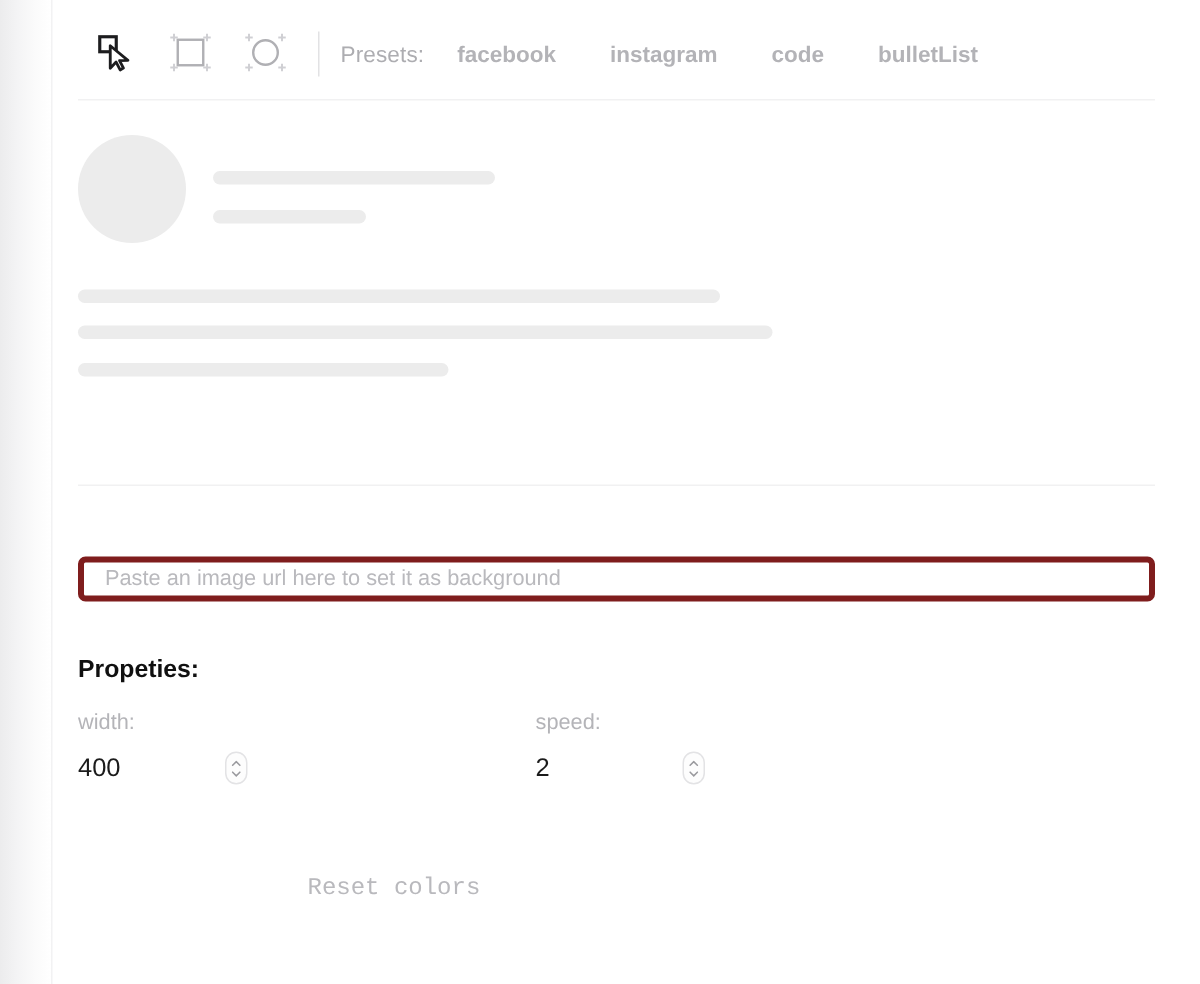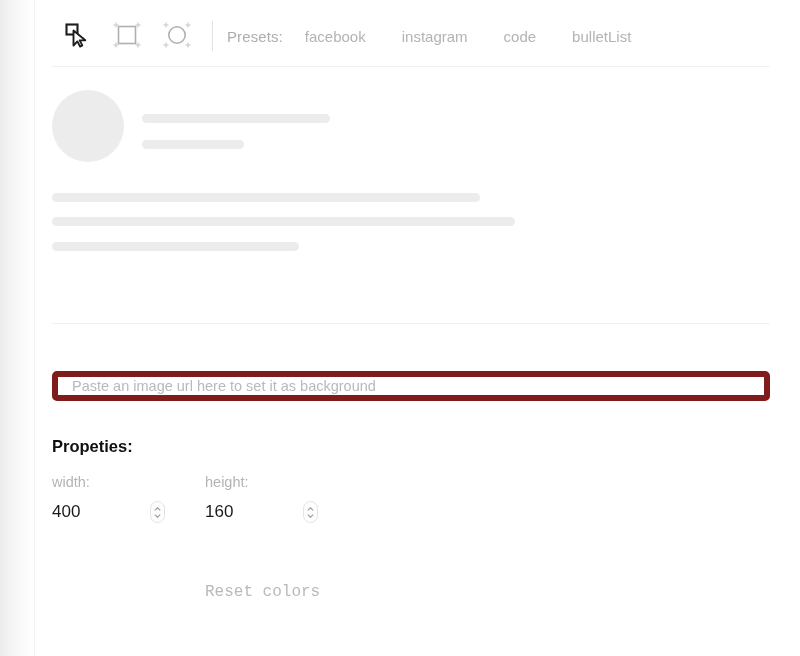--- a/index.html
+++ b/index.html
@@ -48,7 +48,7 @@
     letter-spacing: .1px; white-space: nowrap;
   }
   .preset-item {
-    color: #b3b3b7; font-size: 15px; font-weight: normal;
+    color: #b3b3b7; font-size: 15px; font-weight: bold;
     margin-right: 36px; cursor: pointer; white-space: nowrap;
   }
   .preset-item:last-child { margin-right: 0; }

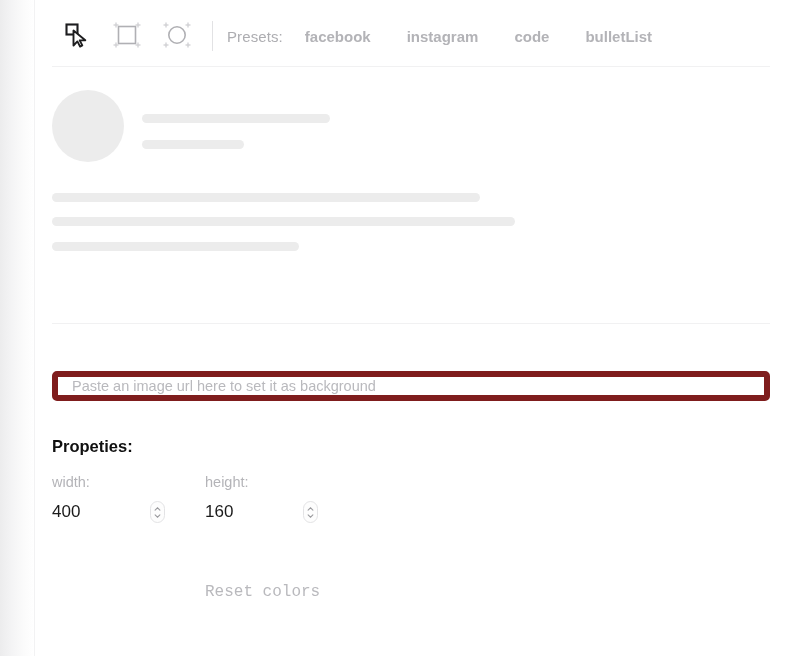--- a/index.html
+++ b/index.html
@@ -78,7 +78,7 @@
   .url-input {
     position: absolute; left: 52px; top: 371px;
     width: 718px; height: 30px;
-    border: 6px solid #7f1d1d; border-radius: 5px;
+    border: 4px solid #7f1d1d; border-radius: 5px;
     background: #ffffff; outline: none;
     font-family: "Liberation Sans", sans-serif;
     font-size: 14.5px; color: #a21caf;

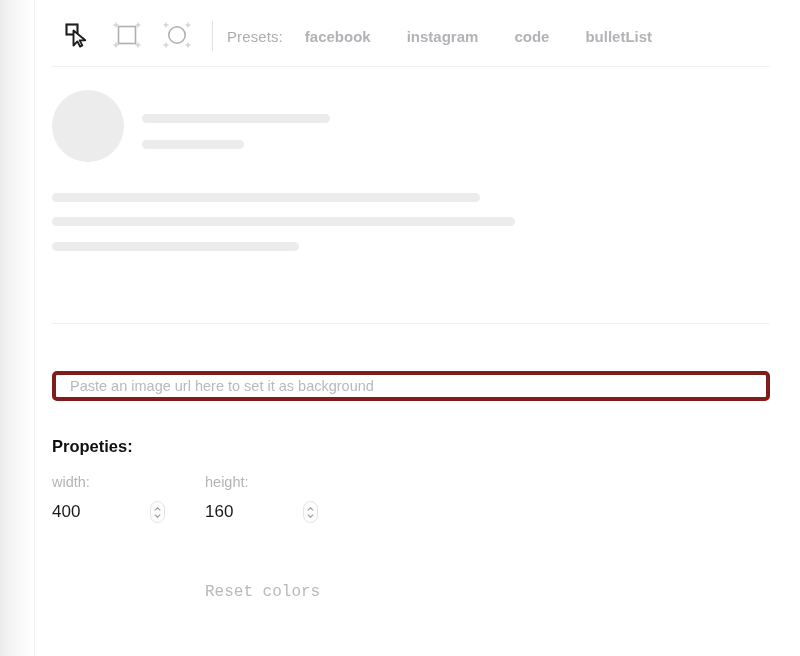--- a/index.html
+++ b/index.html
@@ -227,20 +227,6 @@
     </div>
   </div>
 
-  <div class="field" id="f-height">
-    <span class="field-label">height:</span>
-    <div class="field-row">
-      <span class="num-value">160</span>
-      <span class="stepper">
-        <svg class="chev" viewBox="0 0 8 5">
-          <path d="M1 4 L4 1 L7 4" fill="none" stroke="#9a9a9e" stroke-width="1.3" stroke-linecap="round"></path>
-        </svg>
-        <svg class="chev" viewBox="0 0 8 5">
-          <path d="M1 1 L4 4 L7 1" fill="none" stroke="#9a9a9e" stroke-width="1.3" stroke-linecap="round"></path>
-        </svg>
-      </span>
-    </div>
-  </div>
 
 
 

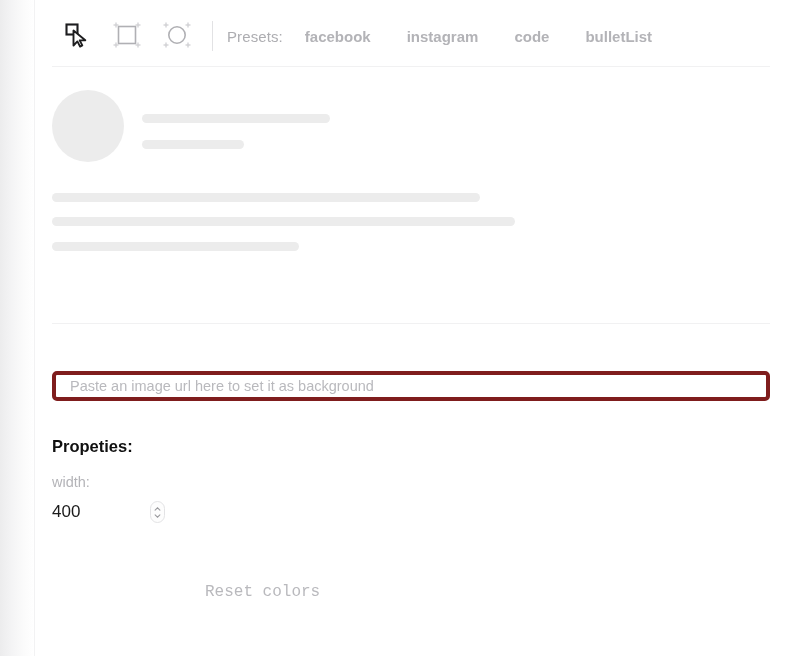--- a/index.html
+++ b/index.html
@@ -228,6 +228,20 @@
   </div>
 
 
+  <div class="field" id="f-speed">
+    <span class="field-label">speed:</span>
+    <div class="field-row">
+      <span class="num-value">2</span>
+      <span class="stepper">
+        <svg class="chev" viewBox="0 0 8 5">
+          <path d="M1 4 L4 1 L7 4" fill="none" stroke="#9a9a9e" stroke-width="1.3" stroke-linecap="round"></path>
+        </svg>
+        <svg class="chev" viewBox="0 0 8 5">
+          <path d="M1 1 L4 4 L7 1" fill="none" stroke="#9a9a9e" stroke-width="1.3" stroke-linecap="round"></path>
+        </svg>
+      </span>
+    </div>
+  </div>
 
 
 

